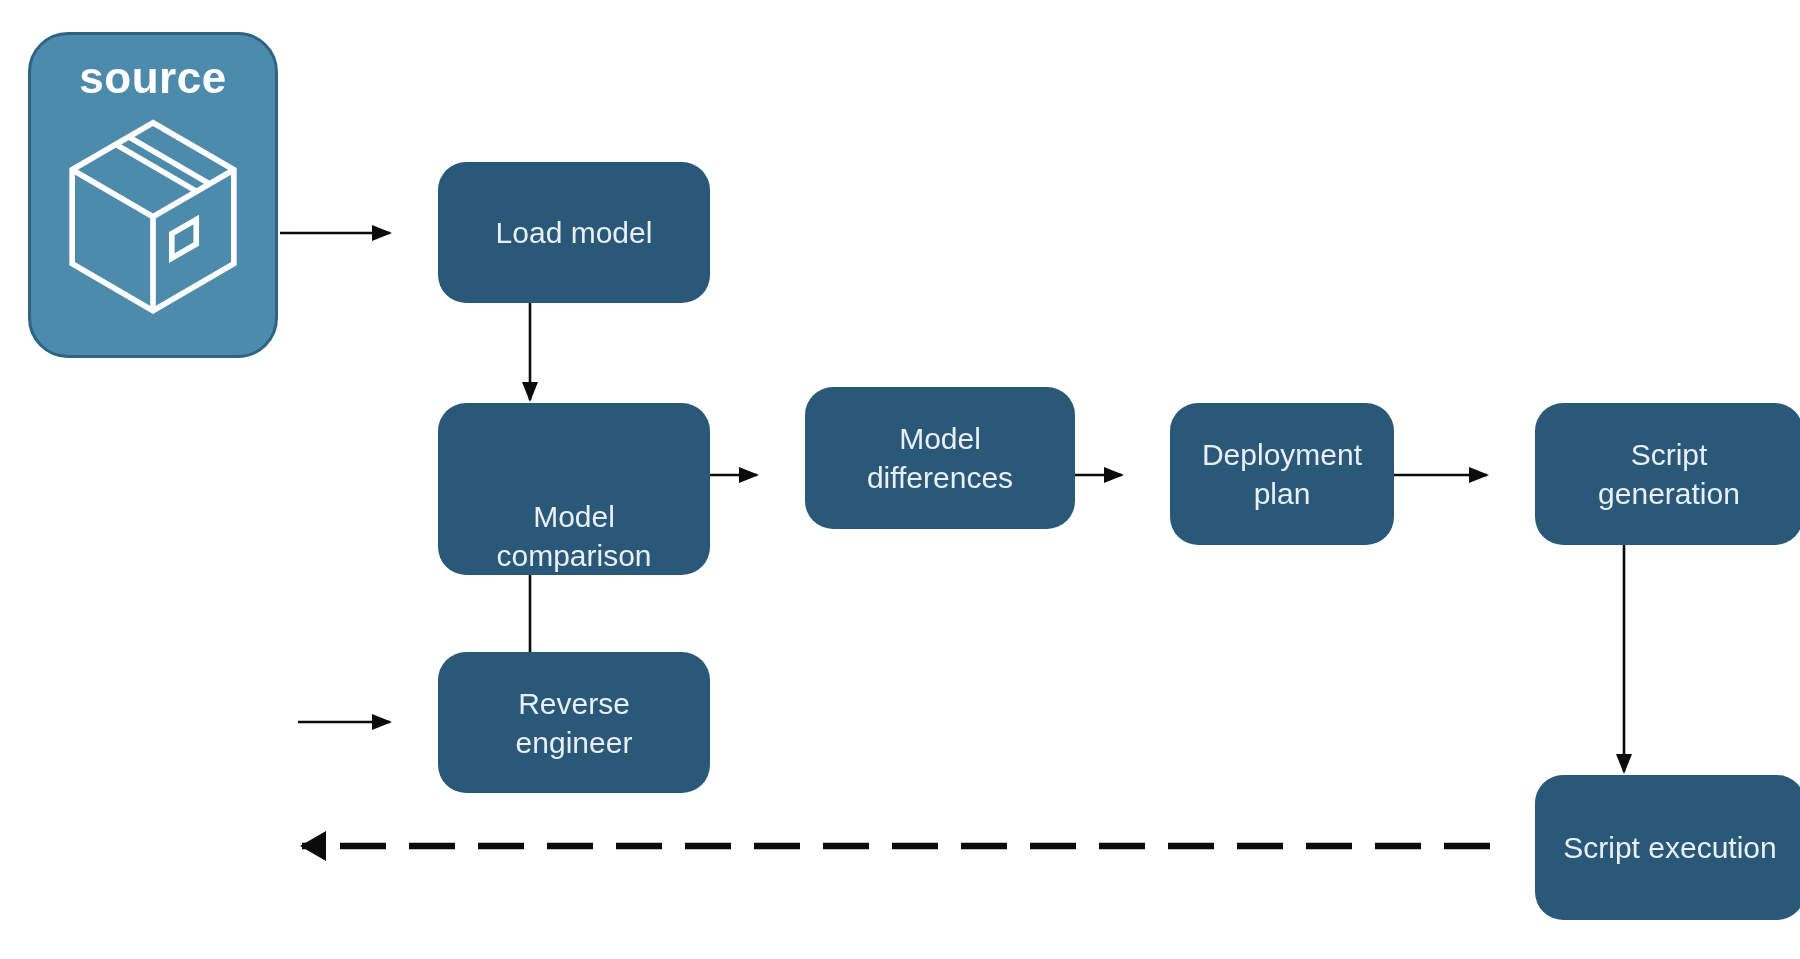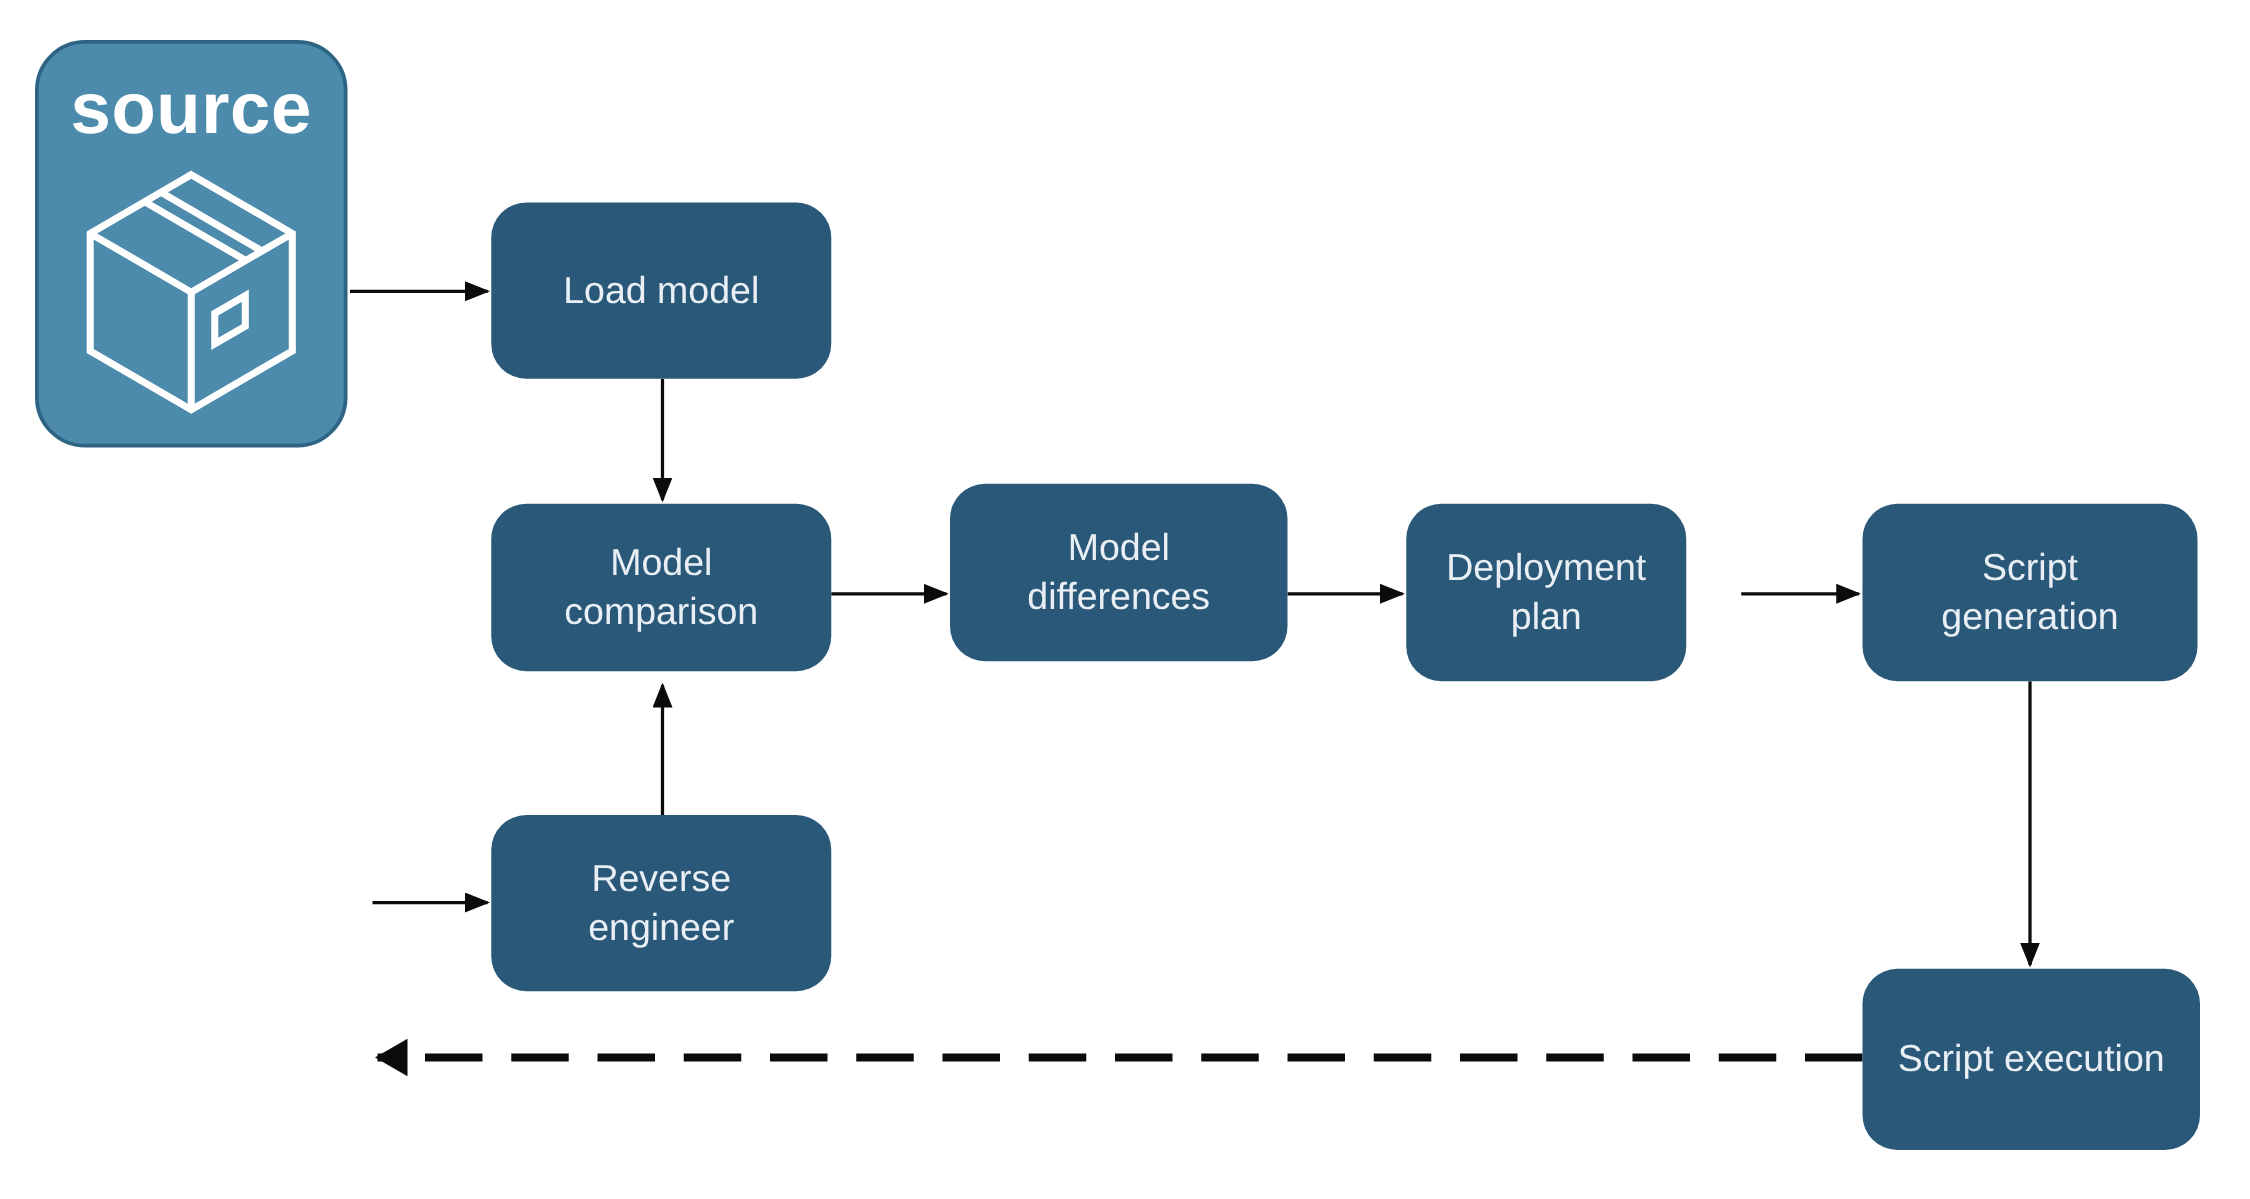--- a/index.html
+++ b/index.html
@@ -30,7 +30,7 @@
   }
   .container-label{
     color:var(--container-text);
-    font-size:58px;font-weight:bold;
+    font-size:44px;font-weight:bold;
     margin-top:18px;
     letter-spacing:0.5px;
   }

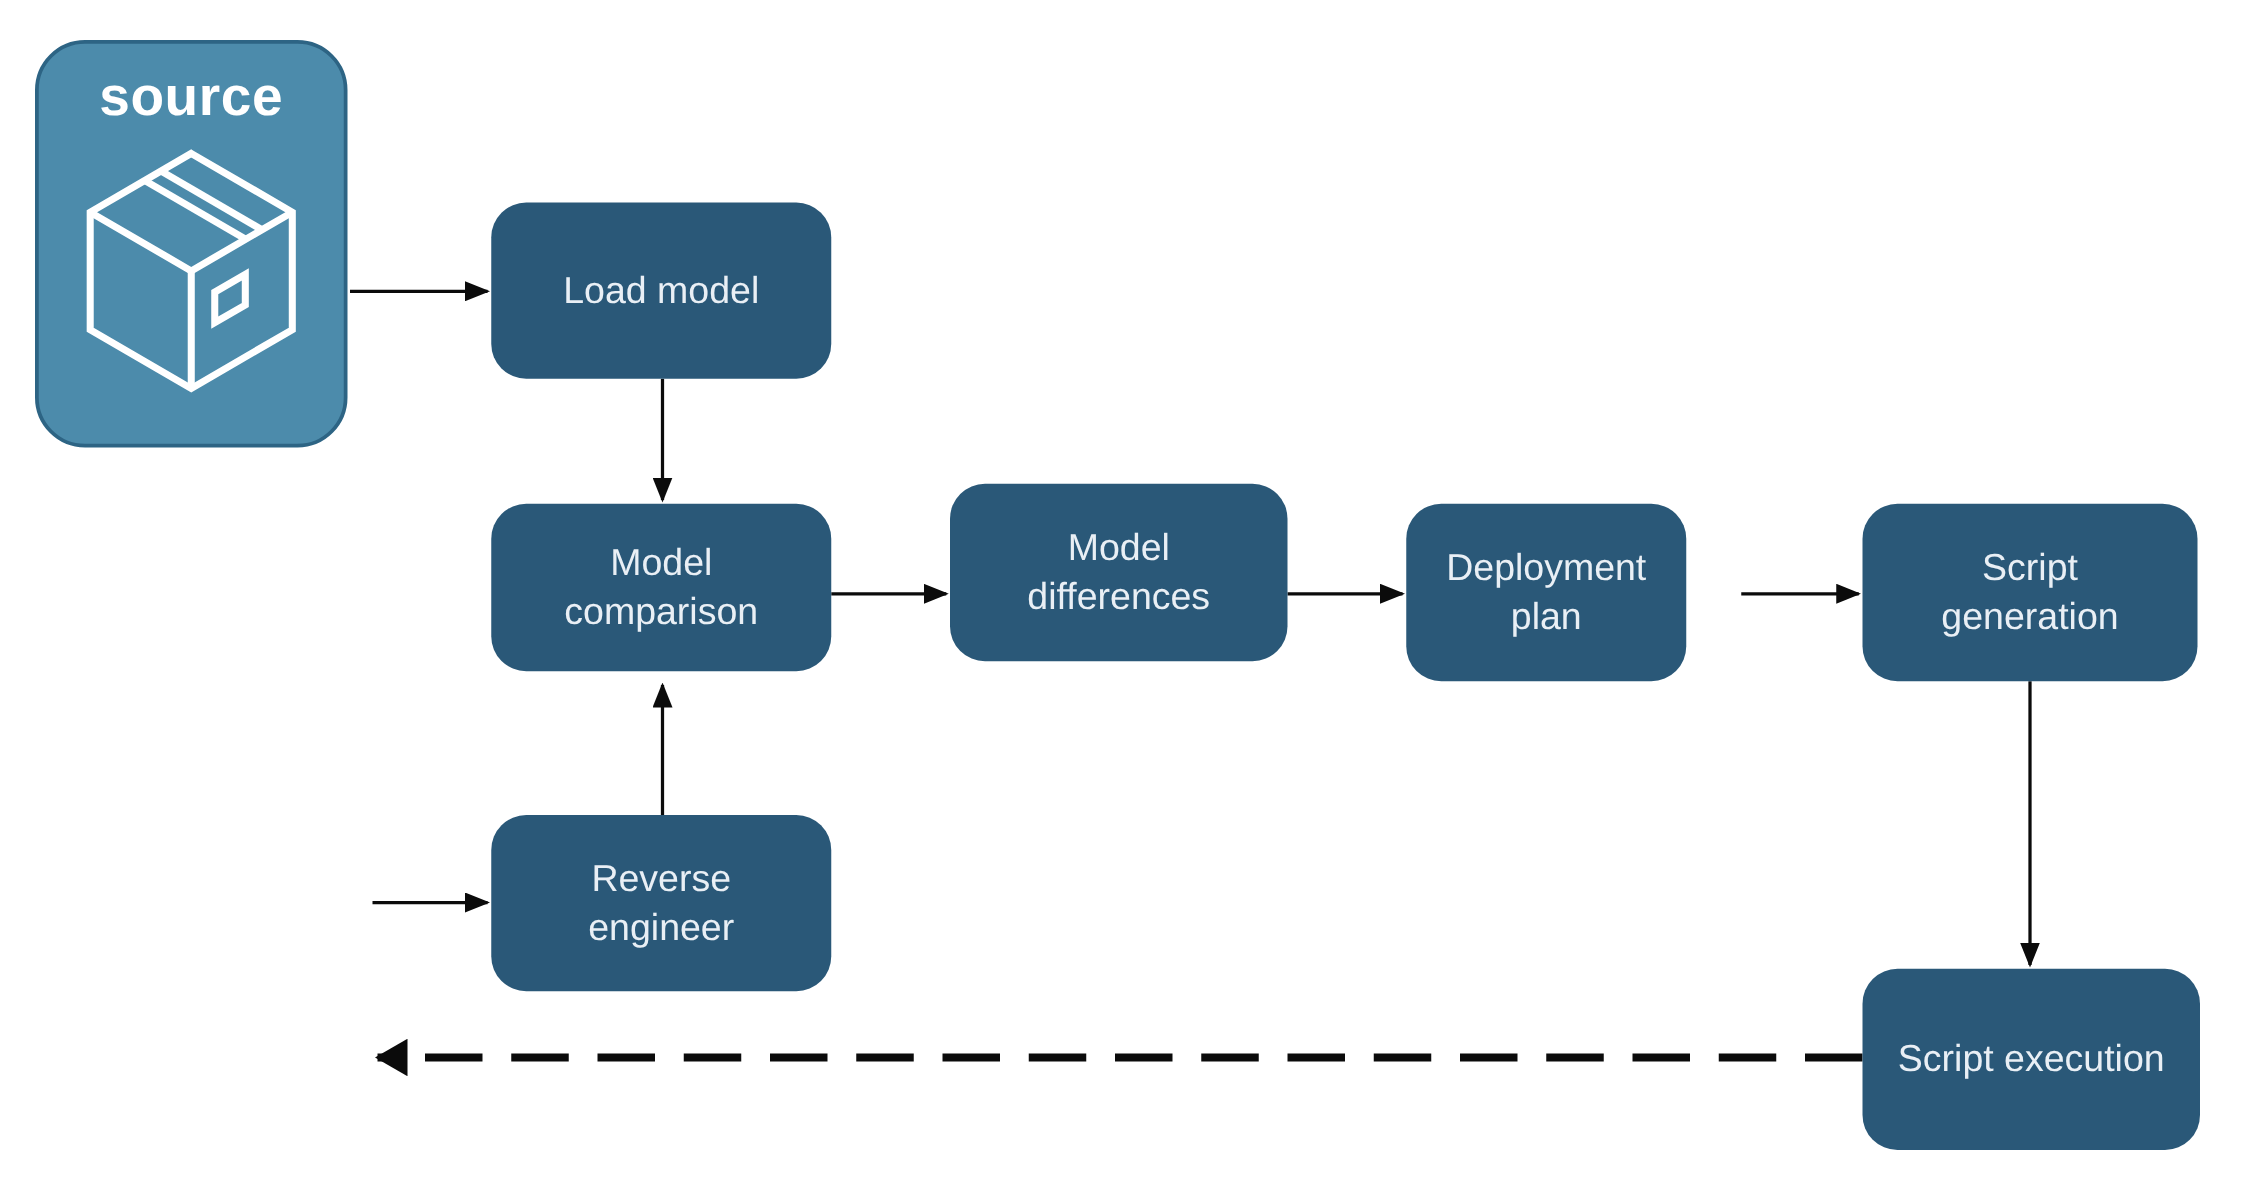--- a/index.html
+++ b/index.html
@@ -45,6 +45,7 @@
     font-size:30px;line-height:39px;
     padding:0 28px;
     box-sizing:border-box;
+    margin-left:45px;
   }
   #node-source{left:28px;top:32px;width:250px;height:326px;}
   #node-target{left:45px;top:603px;width:250px;height:329px;}

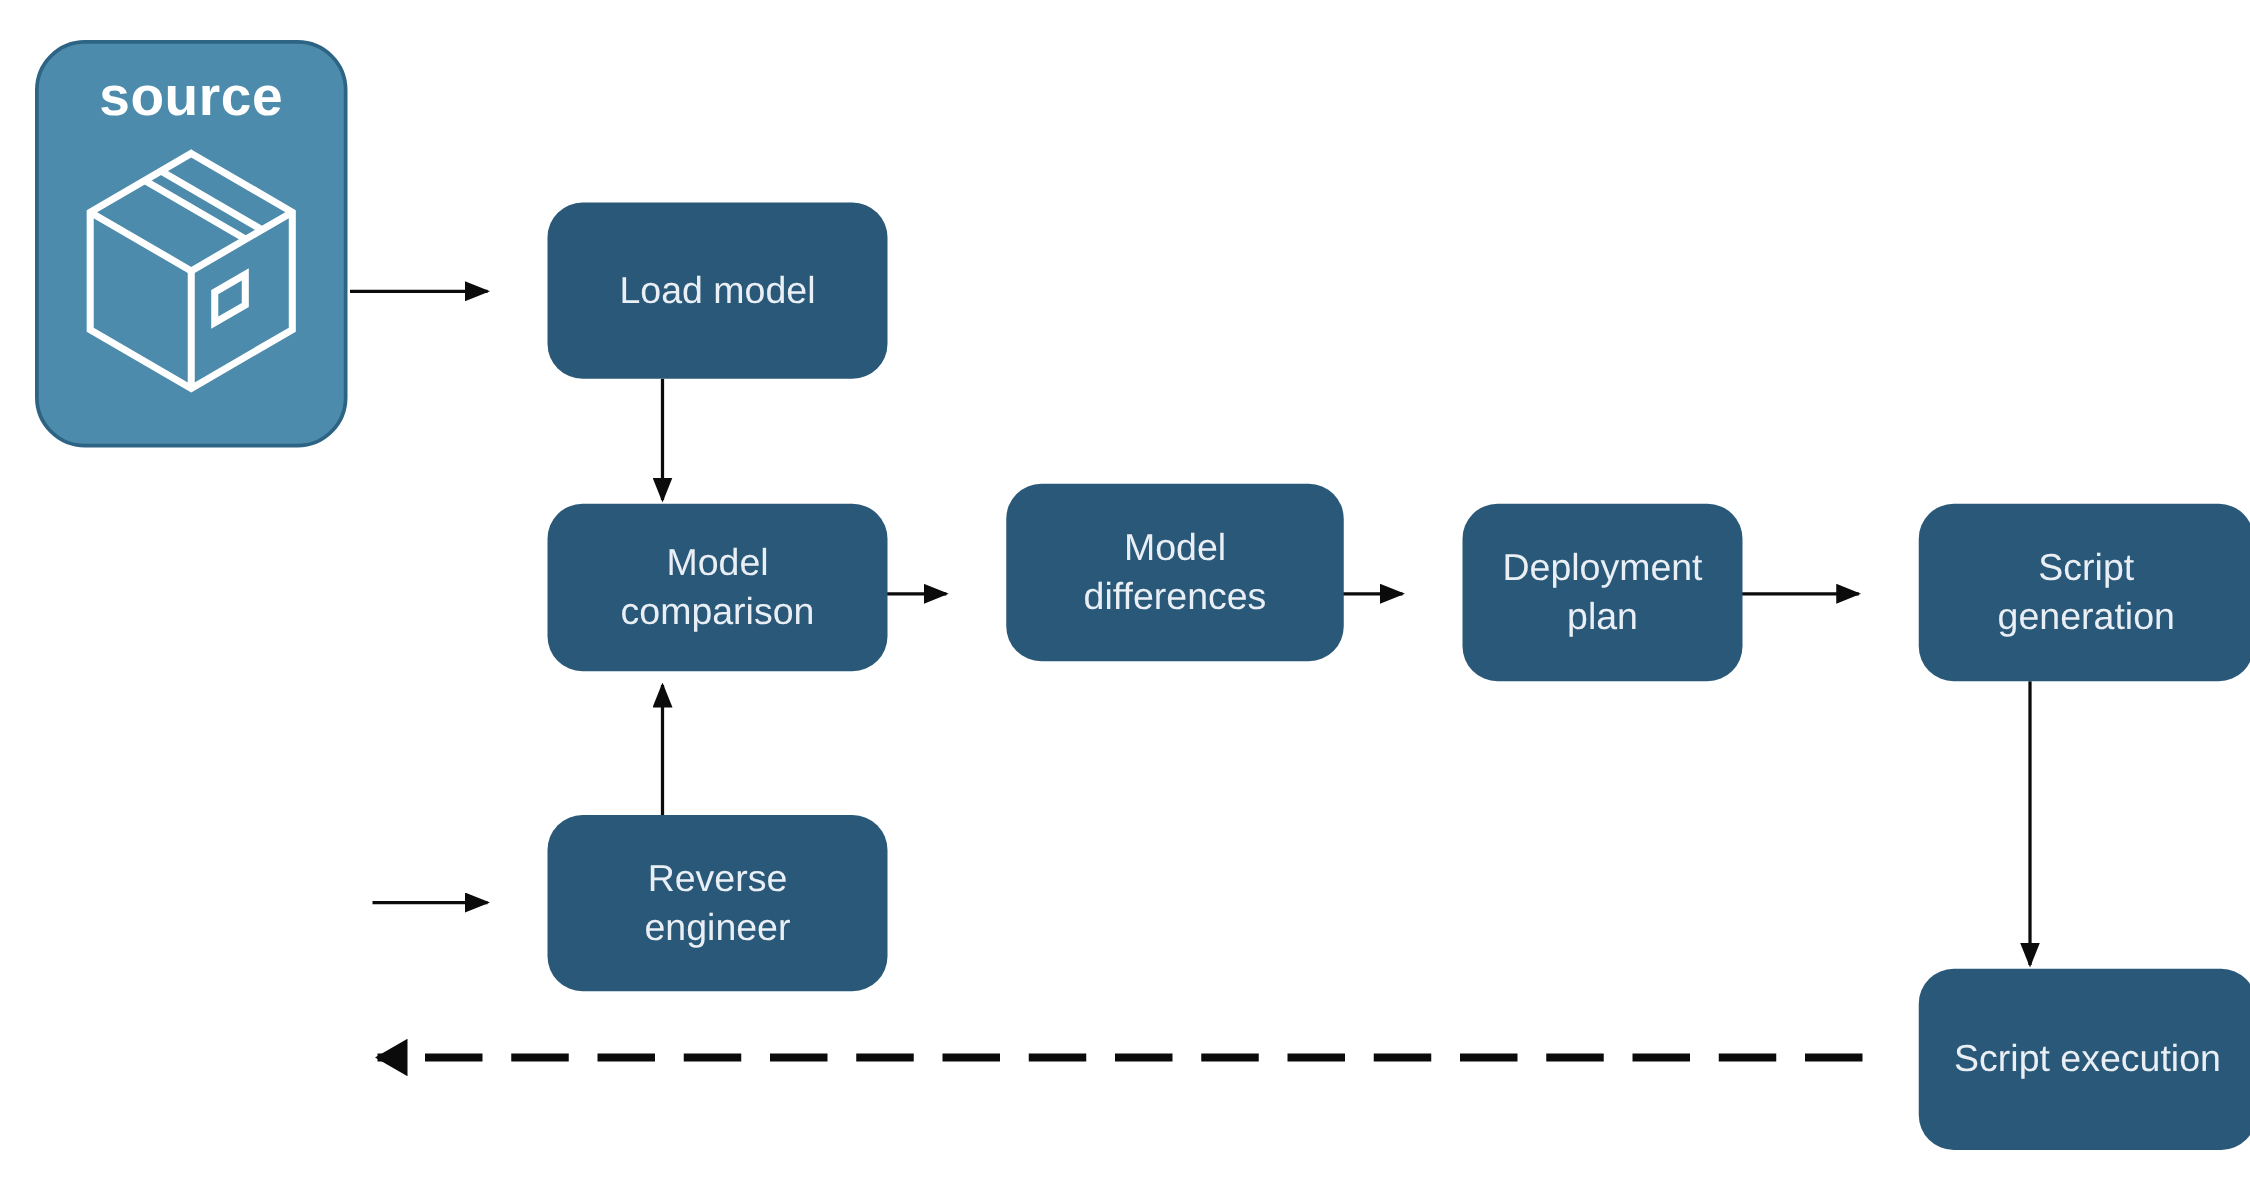--- a/index.html
+++ b/index.html
@@ -50,7 +50,7 @@
   #node-source{left:28px;top:32px;width:250px;height:326px;}
   #node-target{left:45px;top:603px;width:250px;height:329px;}
   #node-load-model{left:393px;top:162px;width:272px;height:141px;}
-  #node-model-comparison{left:393px;top:403px;width:272px;height:134px;}
+  #node-model-comparison{left:393px;top:403px;width:272px;height:172px;align-items:flex-end;}
   #node-model-differences{left:760px;top:387px;width:270px;height:142px;}
   #node-deployment-plan{left:1125px;top:403px;width:224px;height:142px;}
   #node-script-generation{left:1490px;top:403px;width:268px;height:142px;}

